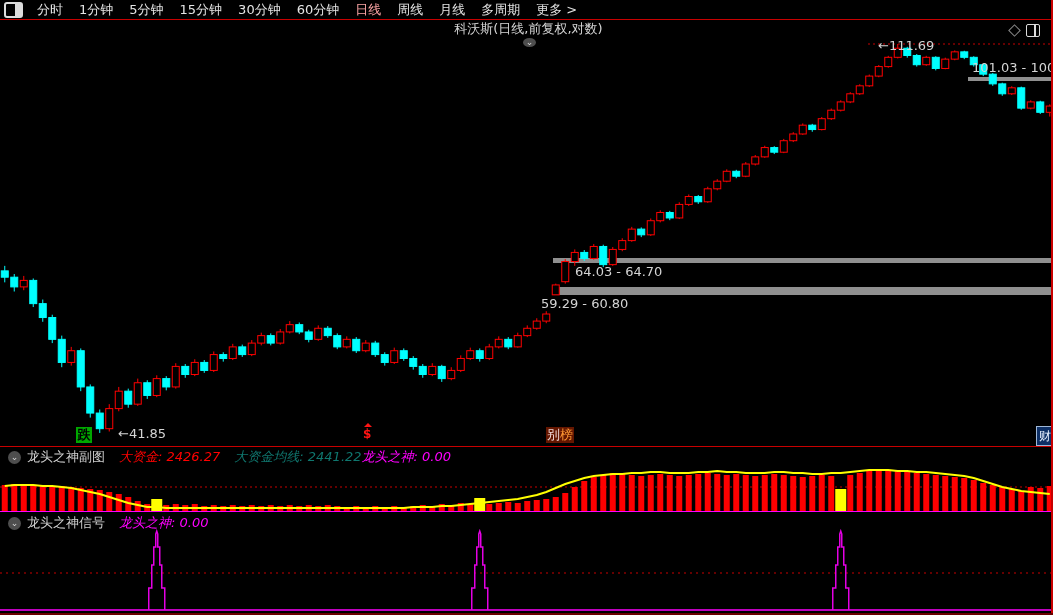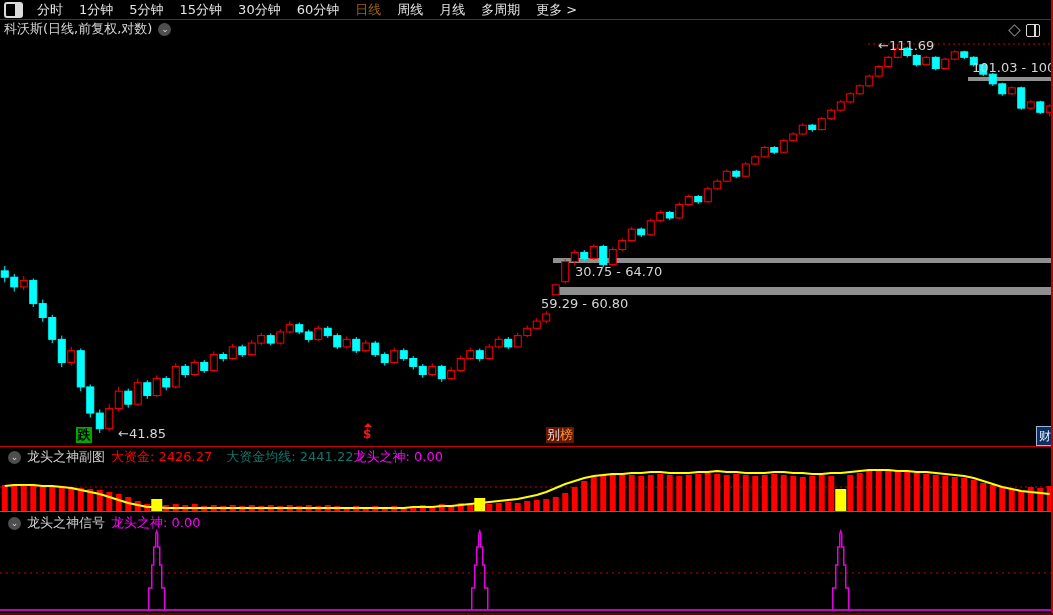--- a/index.html
+++ b/index.html
@@ -13,7 +13,7 @@
   .split-fill{position:absolute;right:0;top:0;width:6px;height:12px;background:#dcdcdc;}
   #period-menu{display:flex;align-items:center;height:19px;}
   .mitem{color:#e4e4e4;padding:0 8px;white-space:nowrap;cursor:default;}
-  .mitem.active{color:#a16207;}
+  .mitem.active{color:#fca5a5;}
   #tool-menu{display:flex;align-items:center;height:19px;margin-left:auto;}
   .titem{color:#e4e4e4;padding:0 8px;border-left:1px solid #c80000;white-space:nowrap;height:19px;
          display:flex;align-items:center;}

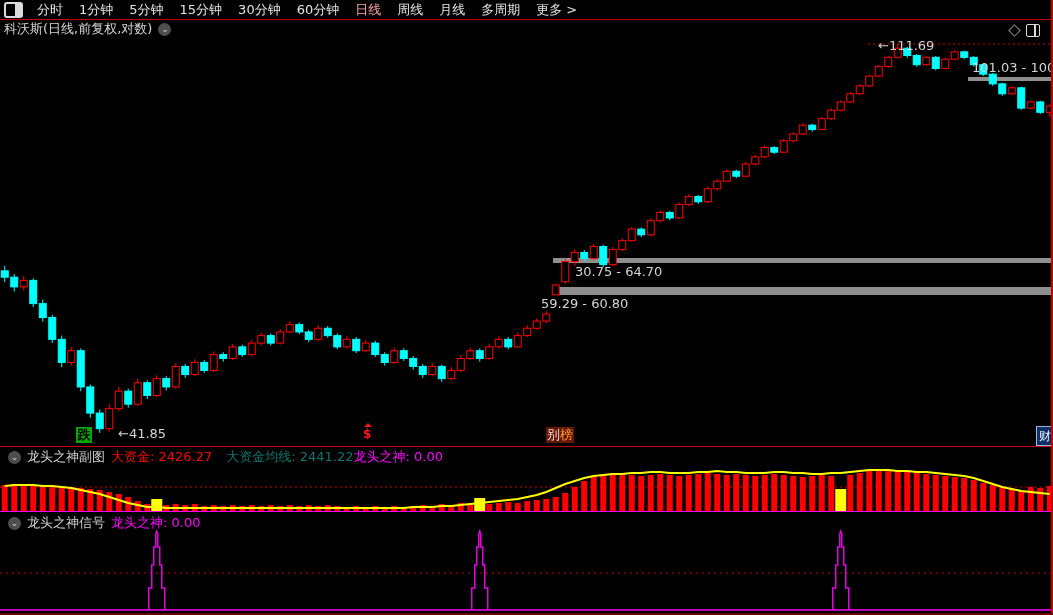--- a/index.html
+++ b/index.html
@@ -18,7 +18,7 @@
   .titem{color:#e4e4e4;padding:0 8px;border-left:1px solid #c80000;white-space:nowrap;height:19px;
          display:flex;align-items:center;}
   
-  #titlebar{position:absolute;left:0;top:20px;width:1053px;height:18px;display:flex;align-items:center;}
+  #titlebar{position:absolute;left:0;top:20px;width:1053px;height:18px;display:flex;align-items:center;flex-direction:column;}
   #stock-title{color:#d6d6d6;font-size:13px;margin-left:4px;}
   .chev-circle{display:inline-flex;align-items:center;justify-content:center;width:13px;height:13px;
                border-radius:50%;background:#4e4e4e;color:#d8d8d8;font-size:9px;line-height:1;margin-left:6px;}

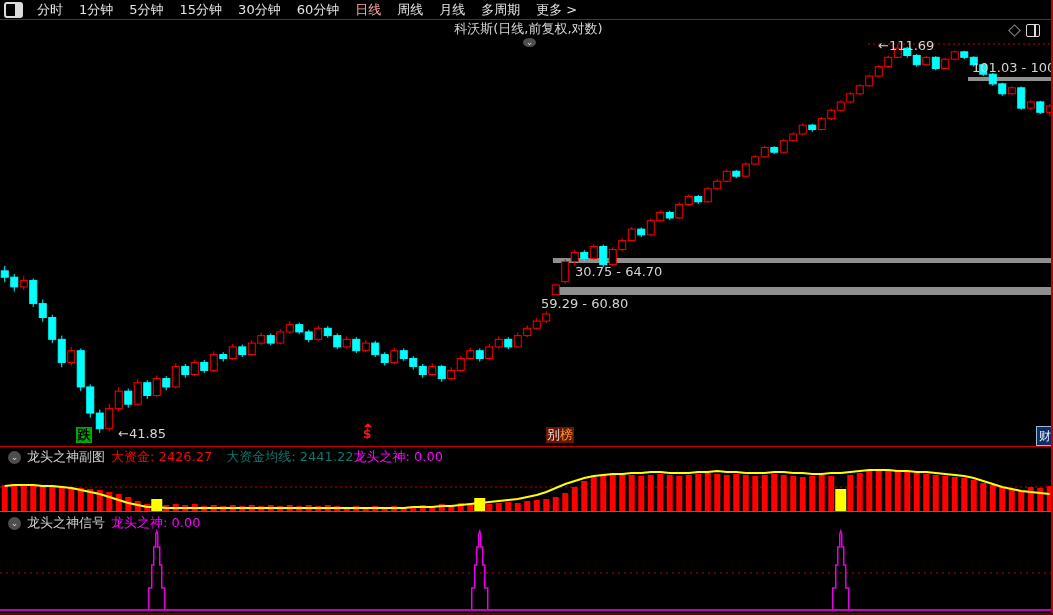--- a/index.html
+++ b/index.html
@@ -320,7 +320,7 @@
 
   <div class="ann" style="left:878px;top:38px">←111.69</div>
   <div class="ann" id="band-label-0" style="left: 972px; top: 60px;">101.03 - 100.0</div>
-  <div class="ann" id="band-label-1" style="left: 575px; top: 264px;">30.75 - 64.70</div>
+  <div class="ann" id="band-label-1" style="left: 575px; top: 264px;">64.03 - 64.70</div>
   <div class="ann" id="band-label-2" style="left: 541px; top: 296px;">59.29 - 60.80</div>
   <div class="ann" style="left:118px;top:426px">←41.85</div>
   <div class="badge-fall">跌</div>

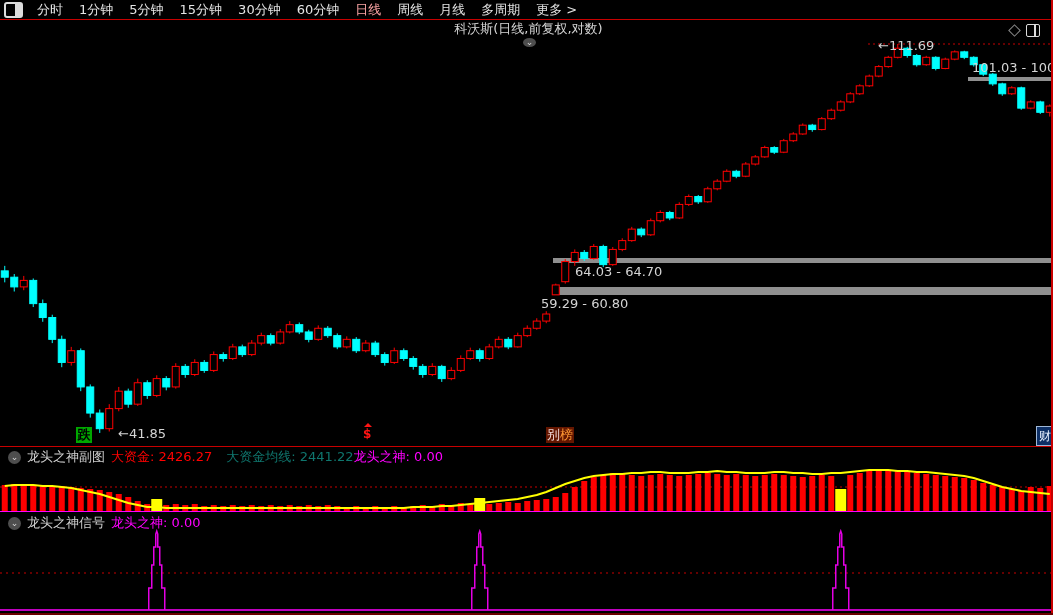--- a/index.html
+++ b/index.html
@@ -41,7 +41,7 @@
                 color:#e8f2ff;font-size:12px;line-height:18px;text-align:center;border:1px solid #9fb8d8;}
   
   .phead{position:absolute;left:2px;display:flex;align-items:center;font-size:13px;gap:6px;}
-  .ptitle{color:#d0d0d0;}
+  .ptitle{color:#d0d0d0;margin-right:8px;}
   .pstat{white-space:nowrap;}
   #divider-main{position:absolute;left:0;top:446px;width:1053px;height:1px;background:#c80000;}
   #divider-aux{position:absolute;left:0;top:511px;width:1053px;height:1px;background:#ff00ff;}

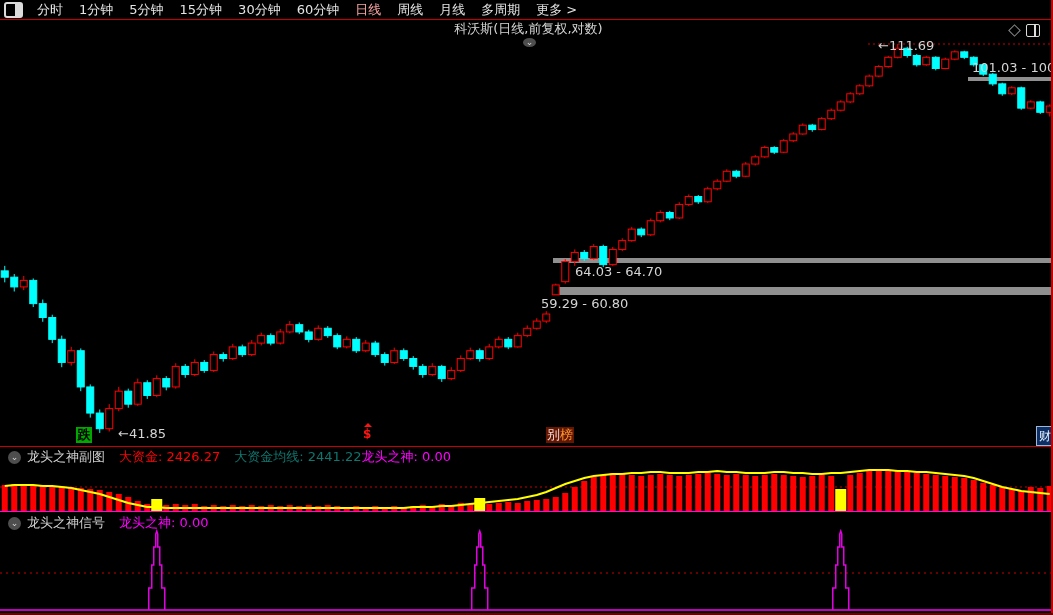--- a/index.html
+++ b/index.html
@@ -42,7 +42,7 @@
   
   .phead{position:absolute;left:2px;display:flex;align-items:center;font-size:13px;gap:6px;}
   .ptitle{color:#d0d0d0;margin-right:8px;}
-  .pstat{white-space:nowrap;}
+  .pstat{white-space:nowrap;font-style:italic;}
   #divider-main{position:absolute;left:0;top:446px;width:1053px;height:1px;background:#c80000;}
   #divider-aux{position:absolute;left:0;top:511px;width:1053px;height:1px;background:#ff00ff;}
   #right-border{position:absolute;right:0;top:0;width:2px;height:613px;background:#c80000;}

